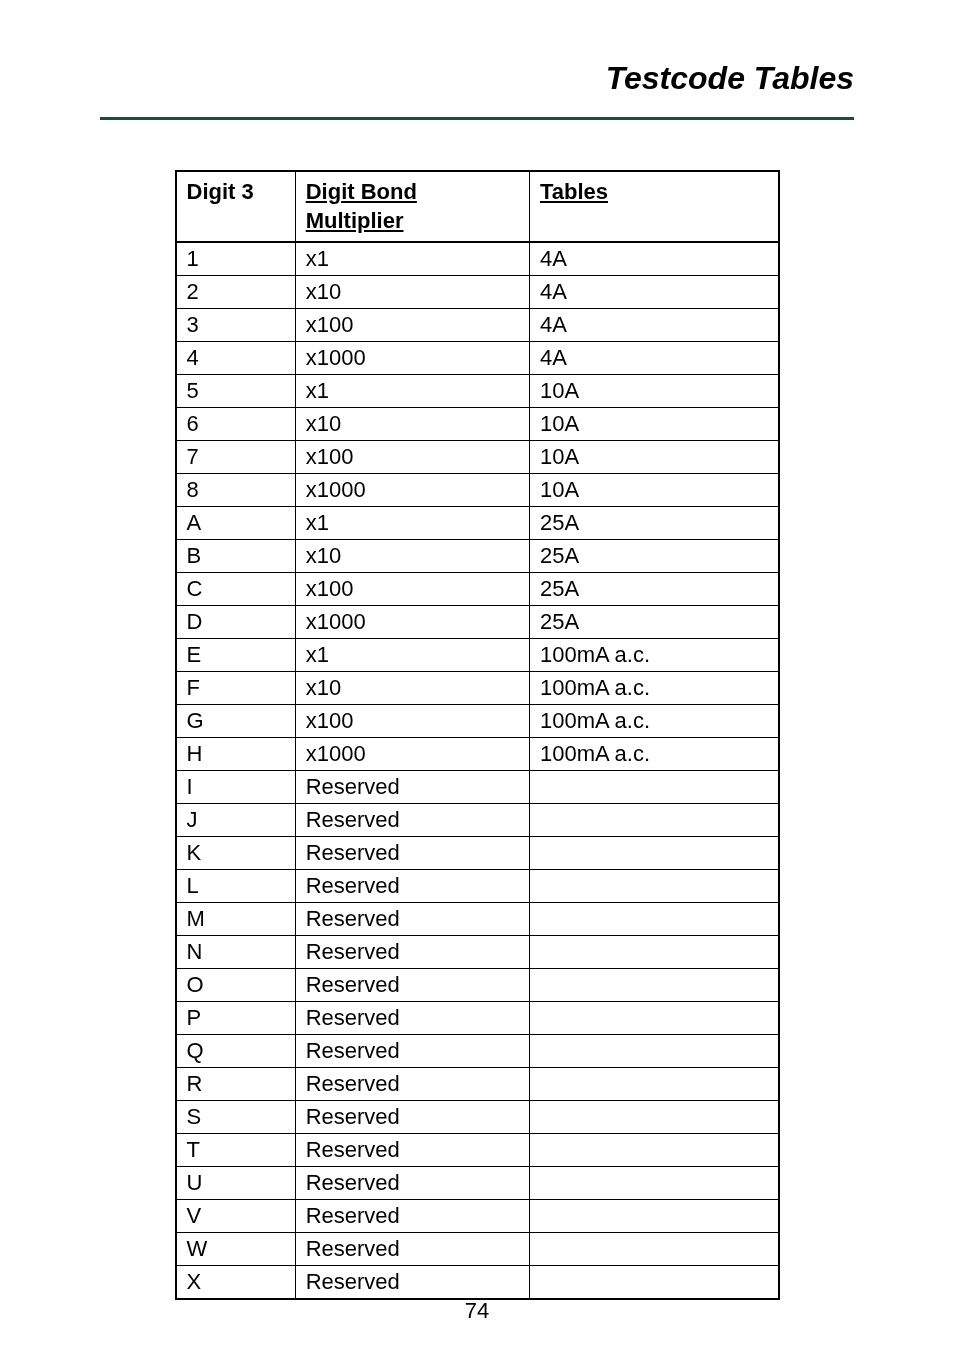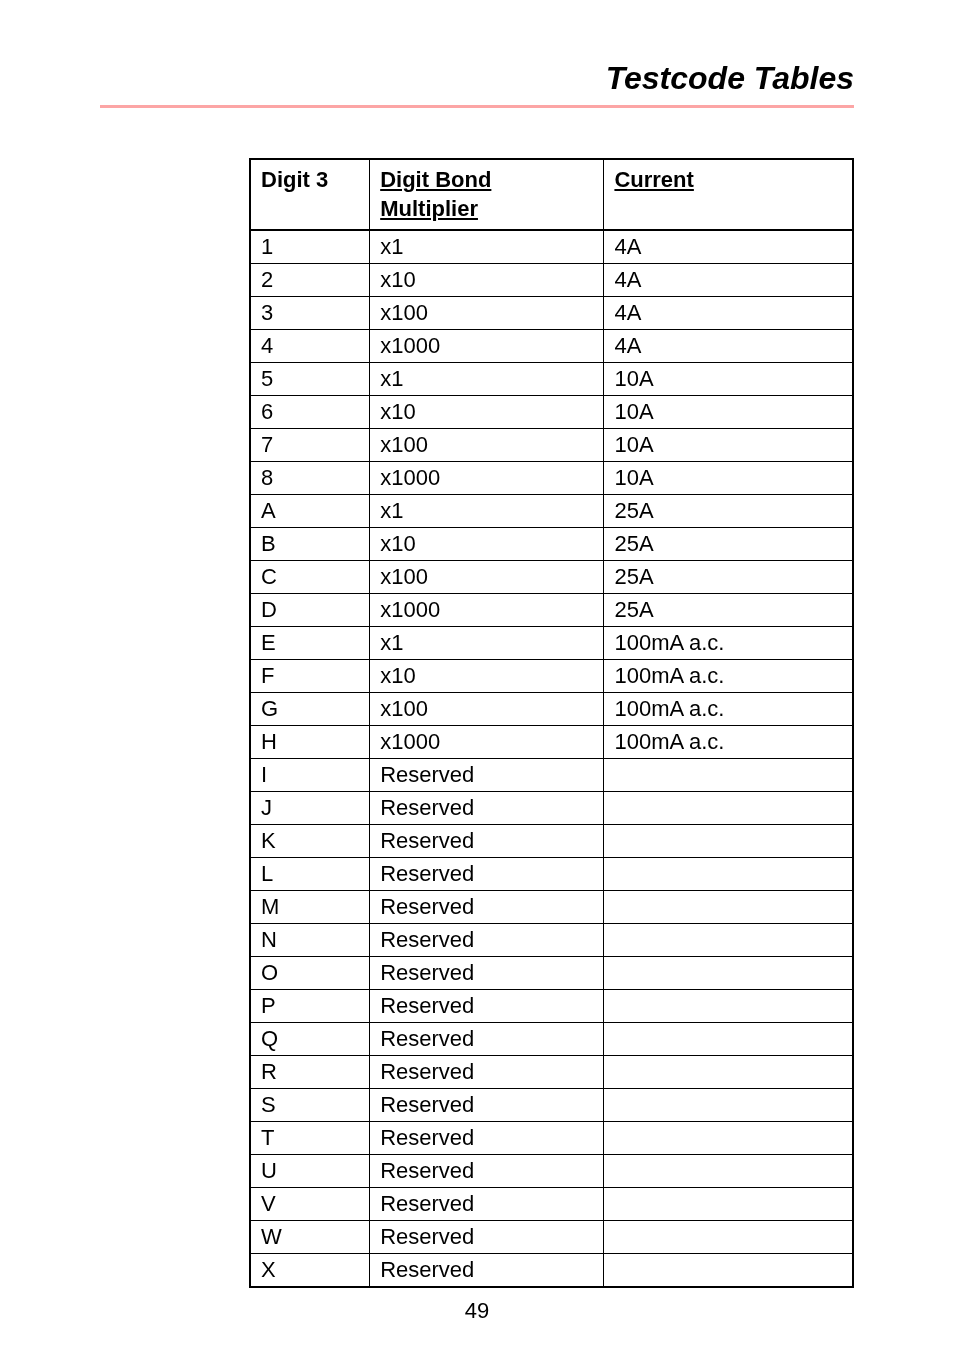--- a/index.html
+++ b/index.html
@@ -18,8 +18,8 @@
     .header {
       display: flex;
       justify-content: flex-end;
-      border-bottom: 3px solid #fca5a5;
-      padding-bottom: 8px;
+      border-bottom: 3px solid #14532d;
+      padding-bottom: 20px;
       margin-bottom: 50px;
     }
     .header-title {

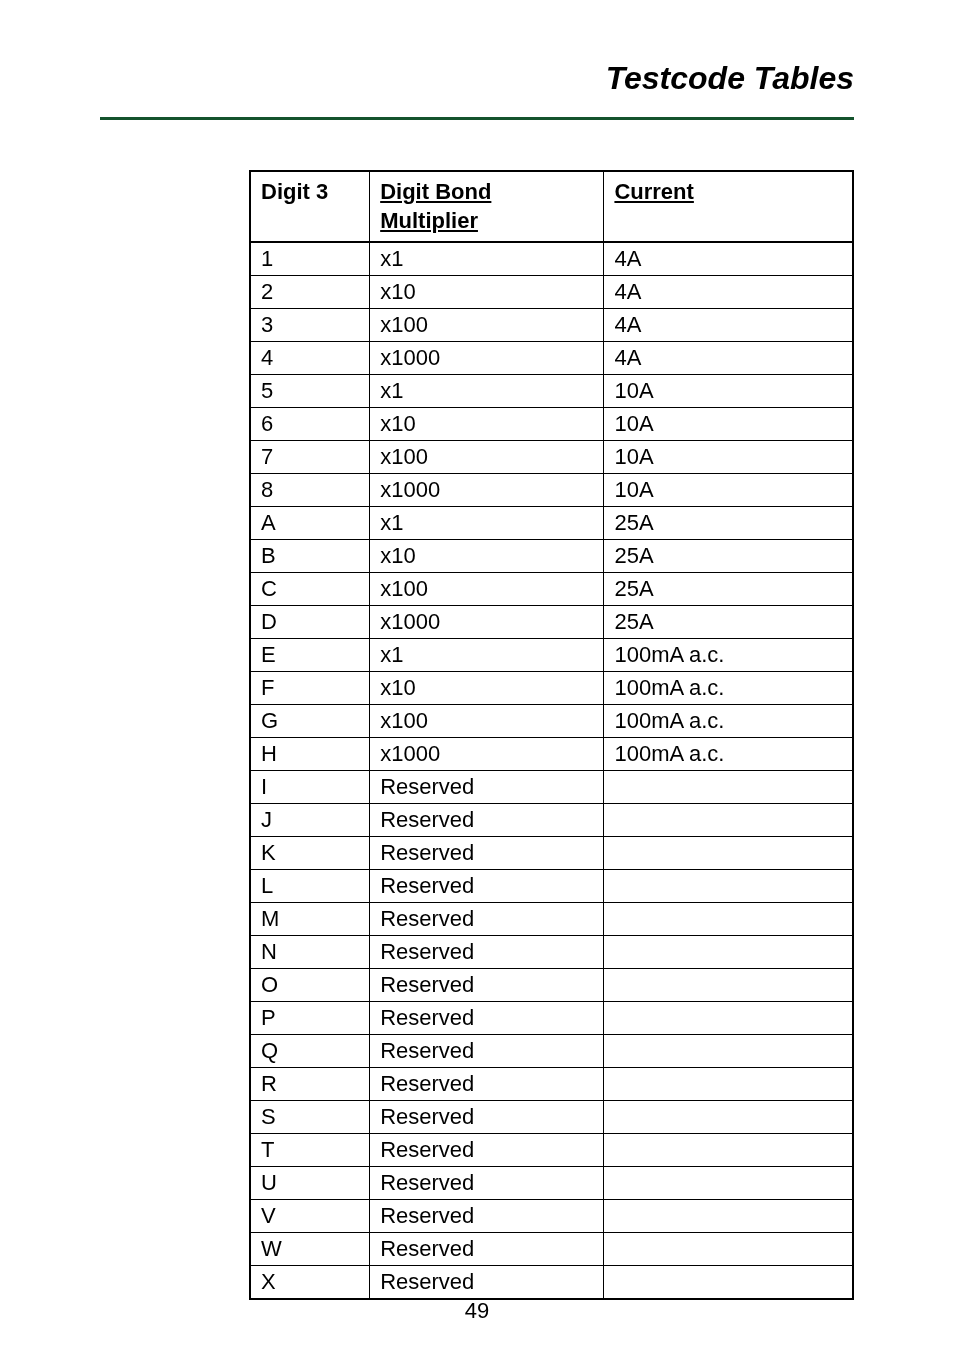--- a/index.html
+++ b/index.html
@@ -30,7 +30,7 @@
     }
     .table-container {
       display: flex;
-      justify-content: flex-end;
+      justify-content: center;
     }
     table {
       border-collapse: collapse;

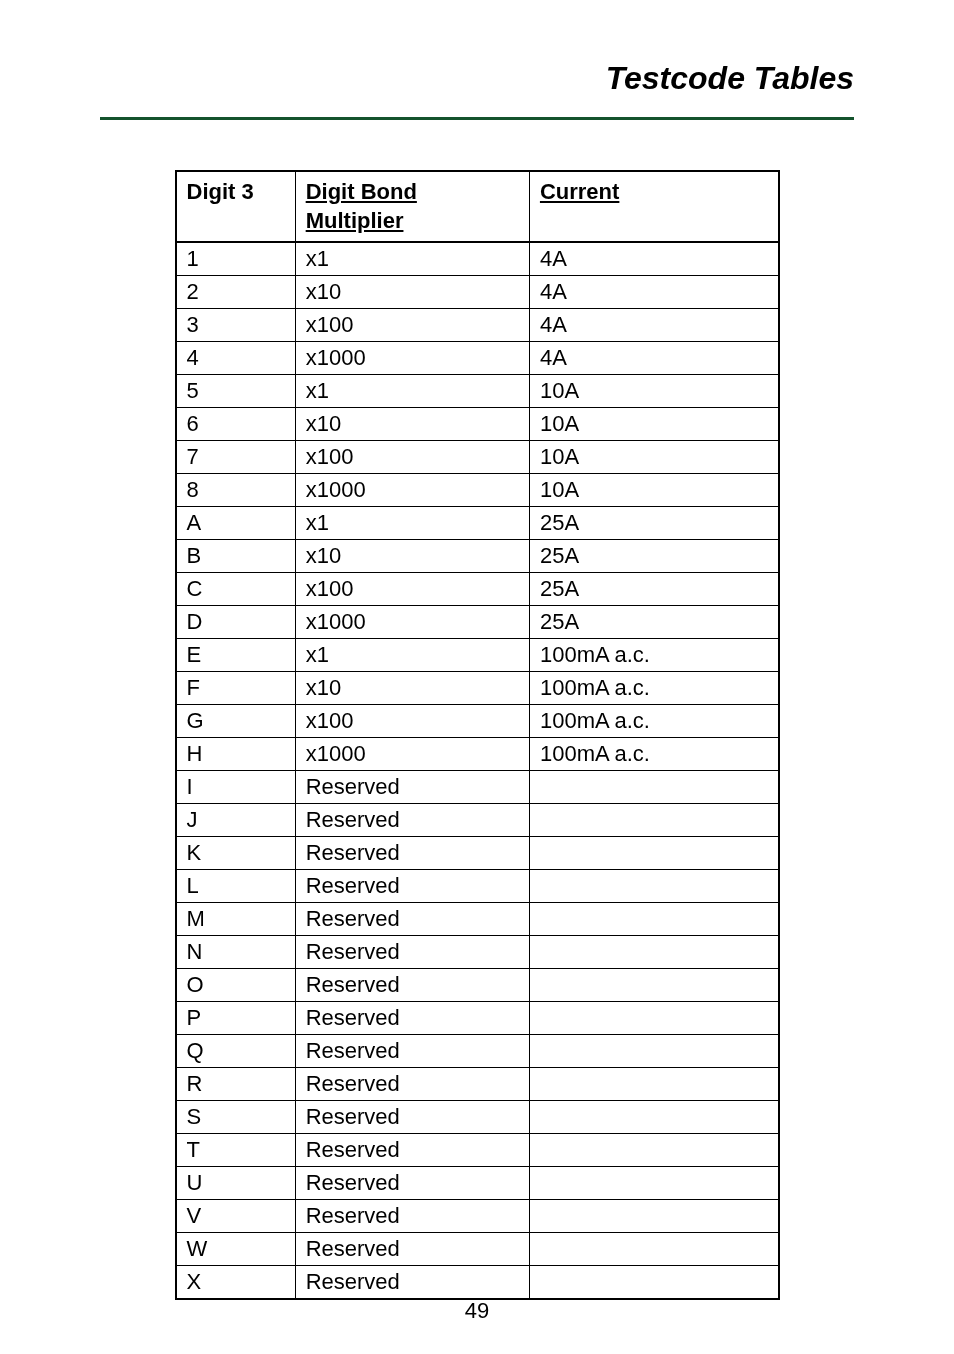--- a/index.html
+++ b/index.html
@@ -87,7 +87,7 @@
       <tr>
         <th class="col-digit">Digit 3</th>
         <th class="col-mult"><span>Digit Bond Multiplier</span></th>
-        <th class="col-curr">Current</th>
+        <th class="col-curr">Tables</th>
       </tr>
     </thead>
     <tbody id="table-body">

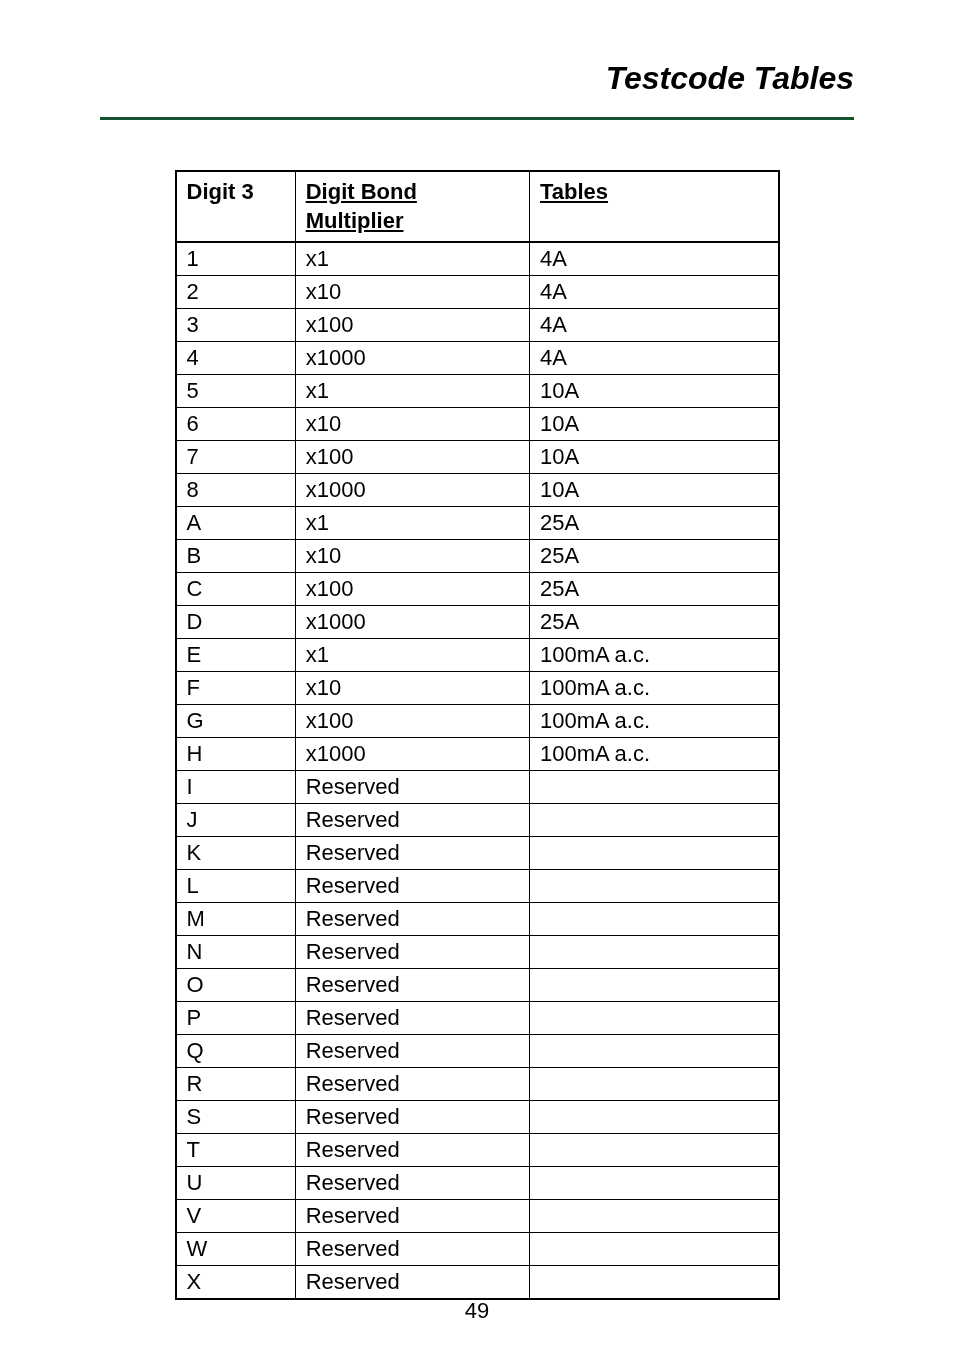--- a/index.html
+++ b/index.html
@@ -255,6 +255,6 @@
   </table>
 </div>
 
-<div class="page-number">49</div>
+<div class="page-number">74</div>
 
 </body></html>

